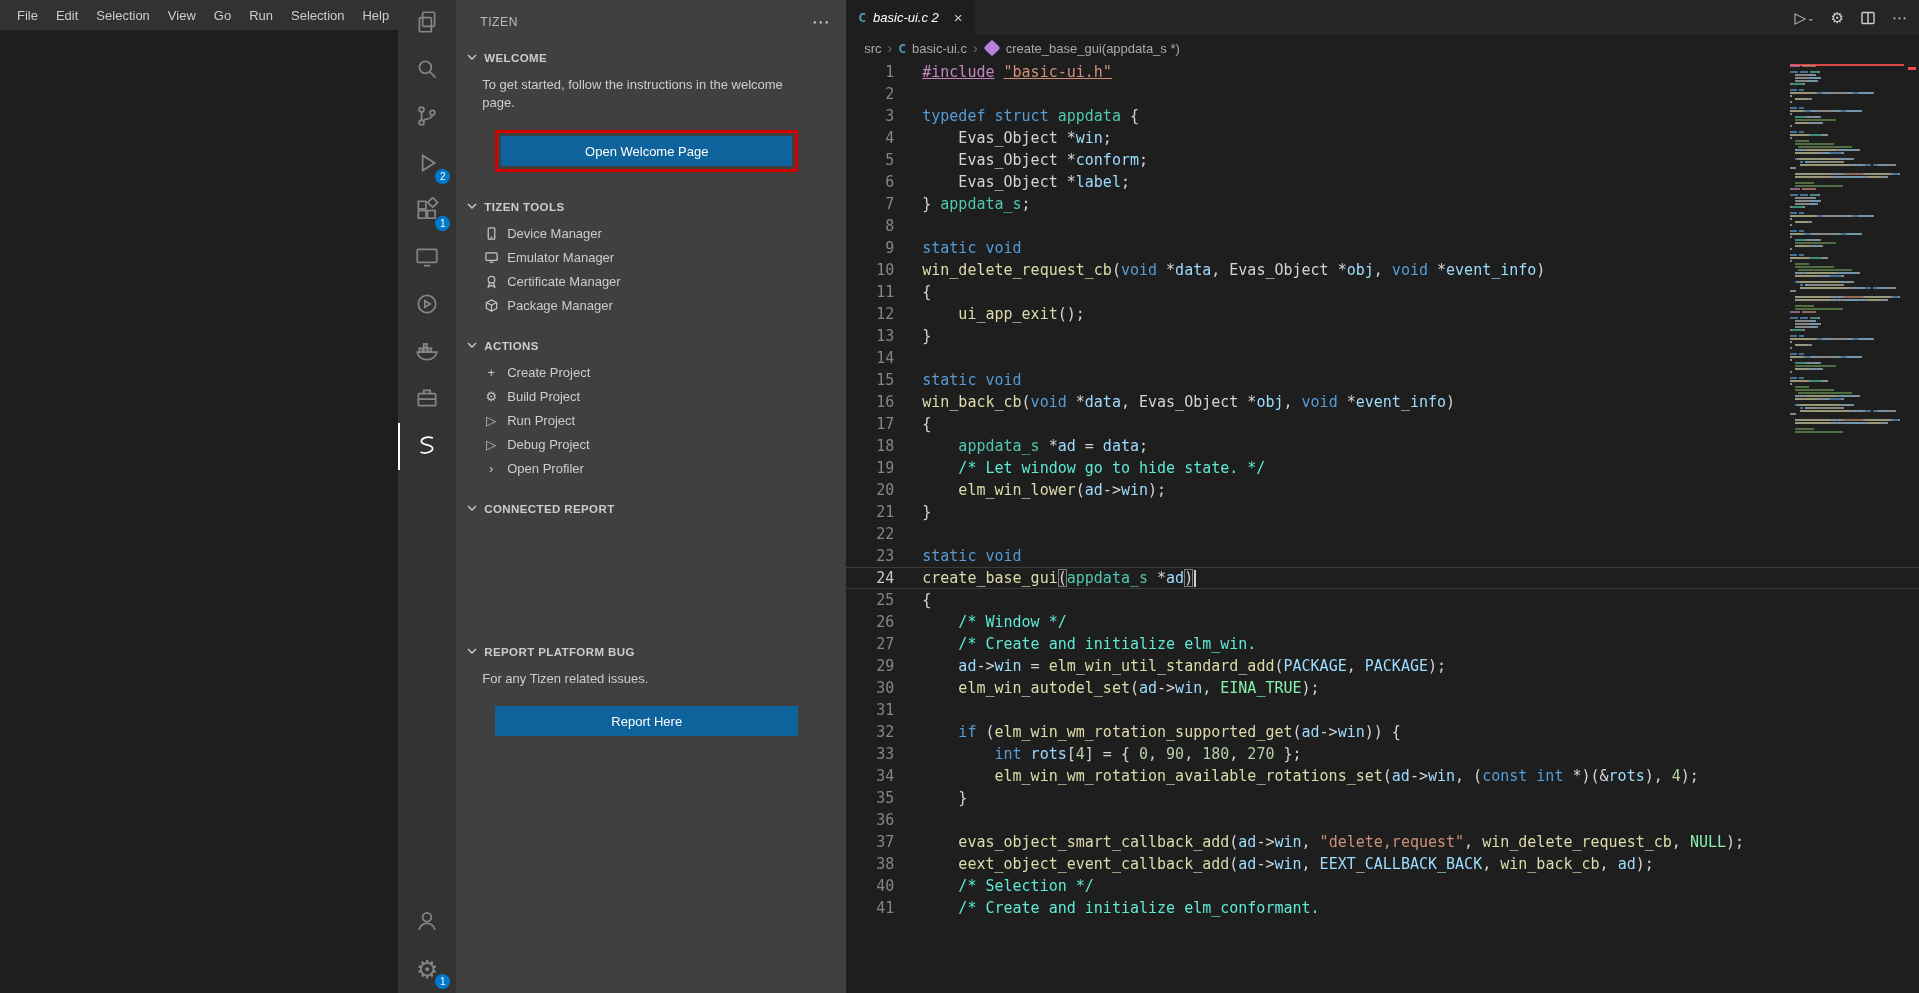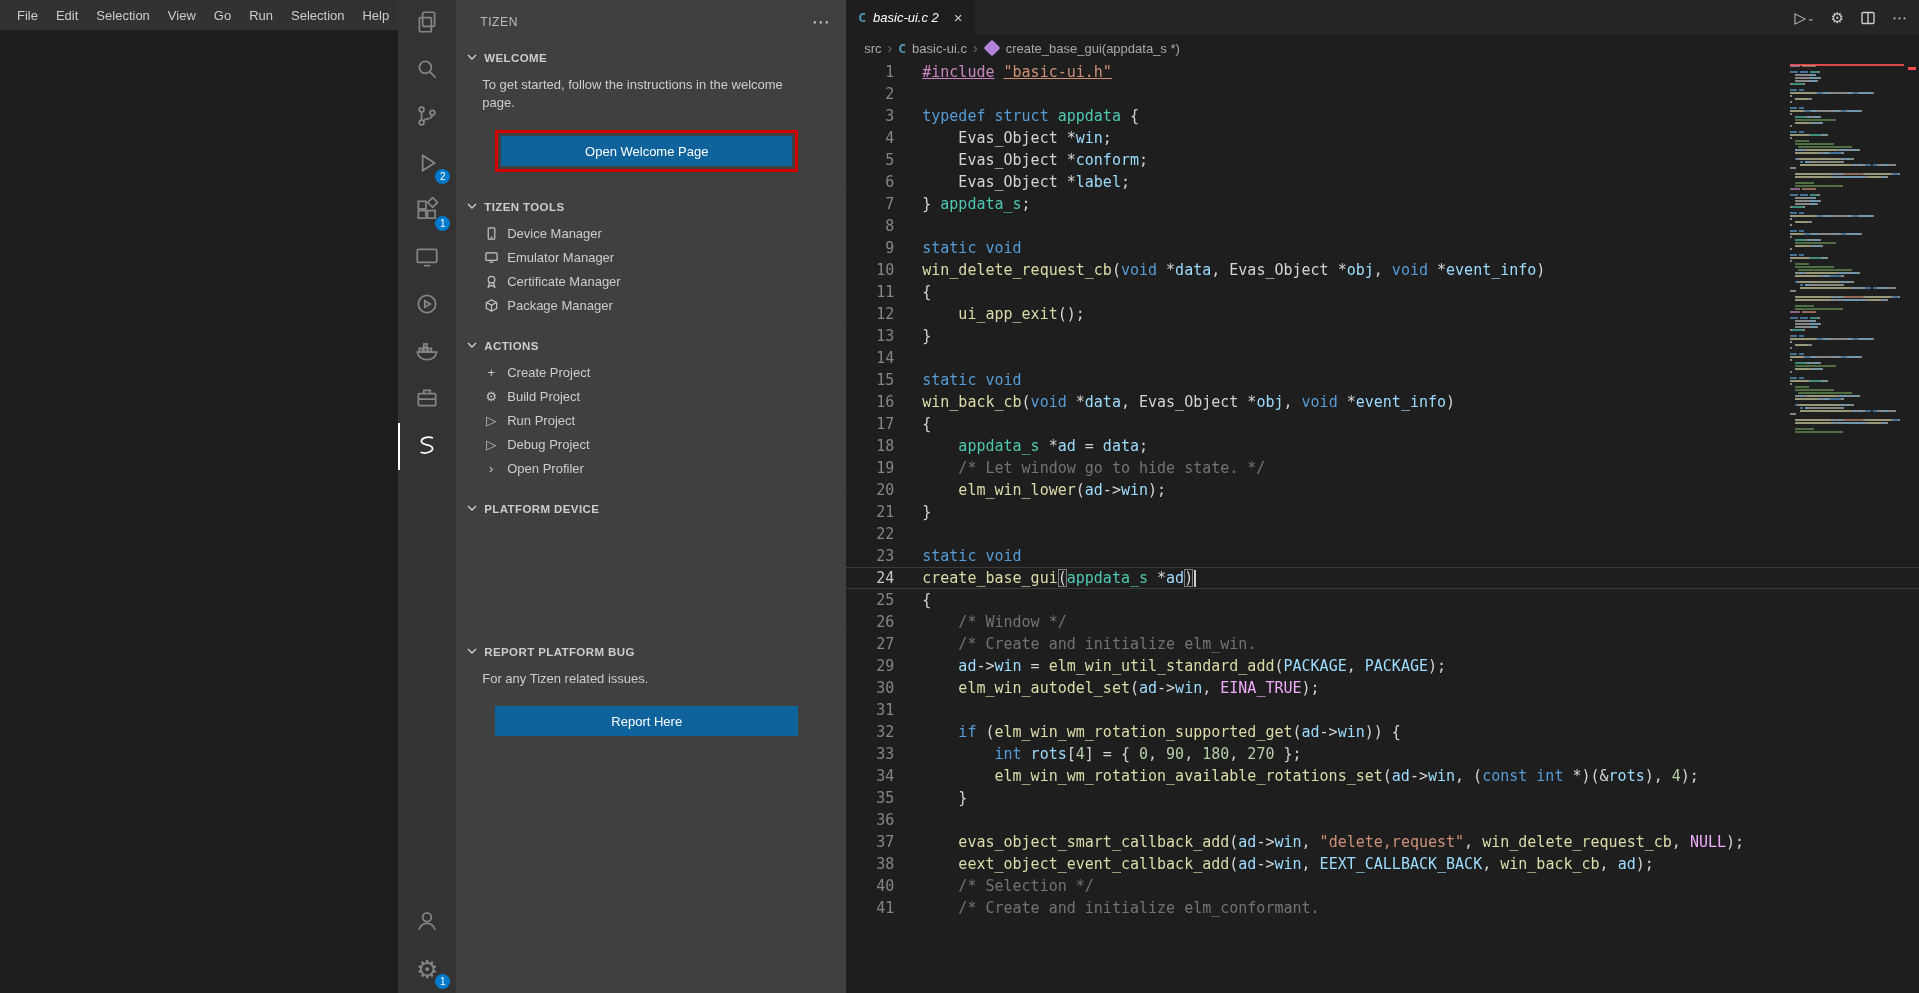--- a/index.html
+++ b/index.html
@@ -67,7 +67,7 @@
   .tk-type{color:#4ec9b0}
   .tk-fn{color:#dcdcaa}
   .tk-str{color:#ce9178}
-  .tk-com{color:#737373}
+  .tk-com{color:#5eead4}
   .tk-num{color:#b5cea8}
   .tk-var{color:#9cdcfe}
   .tk-mac{color:#9cdcfe}

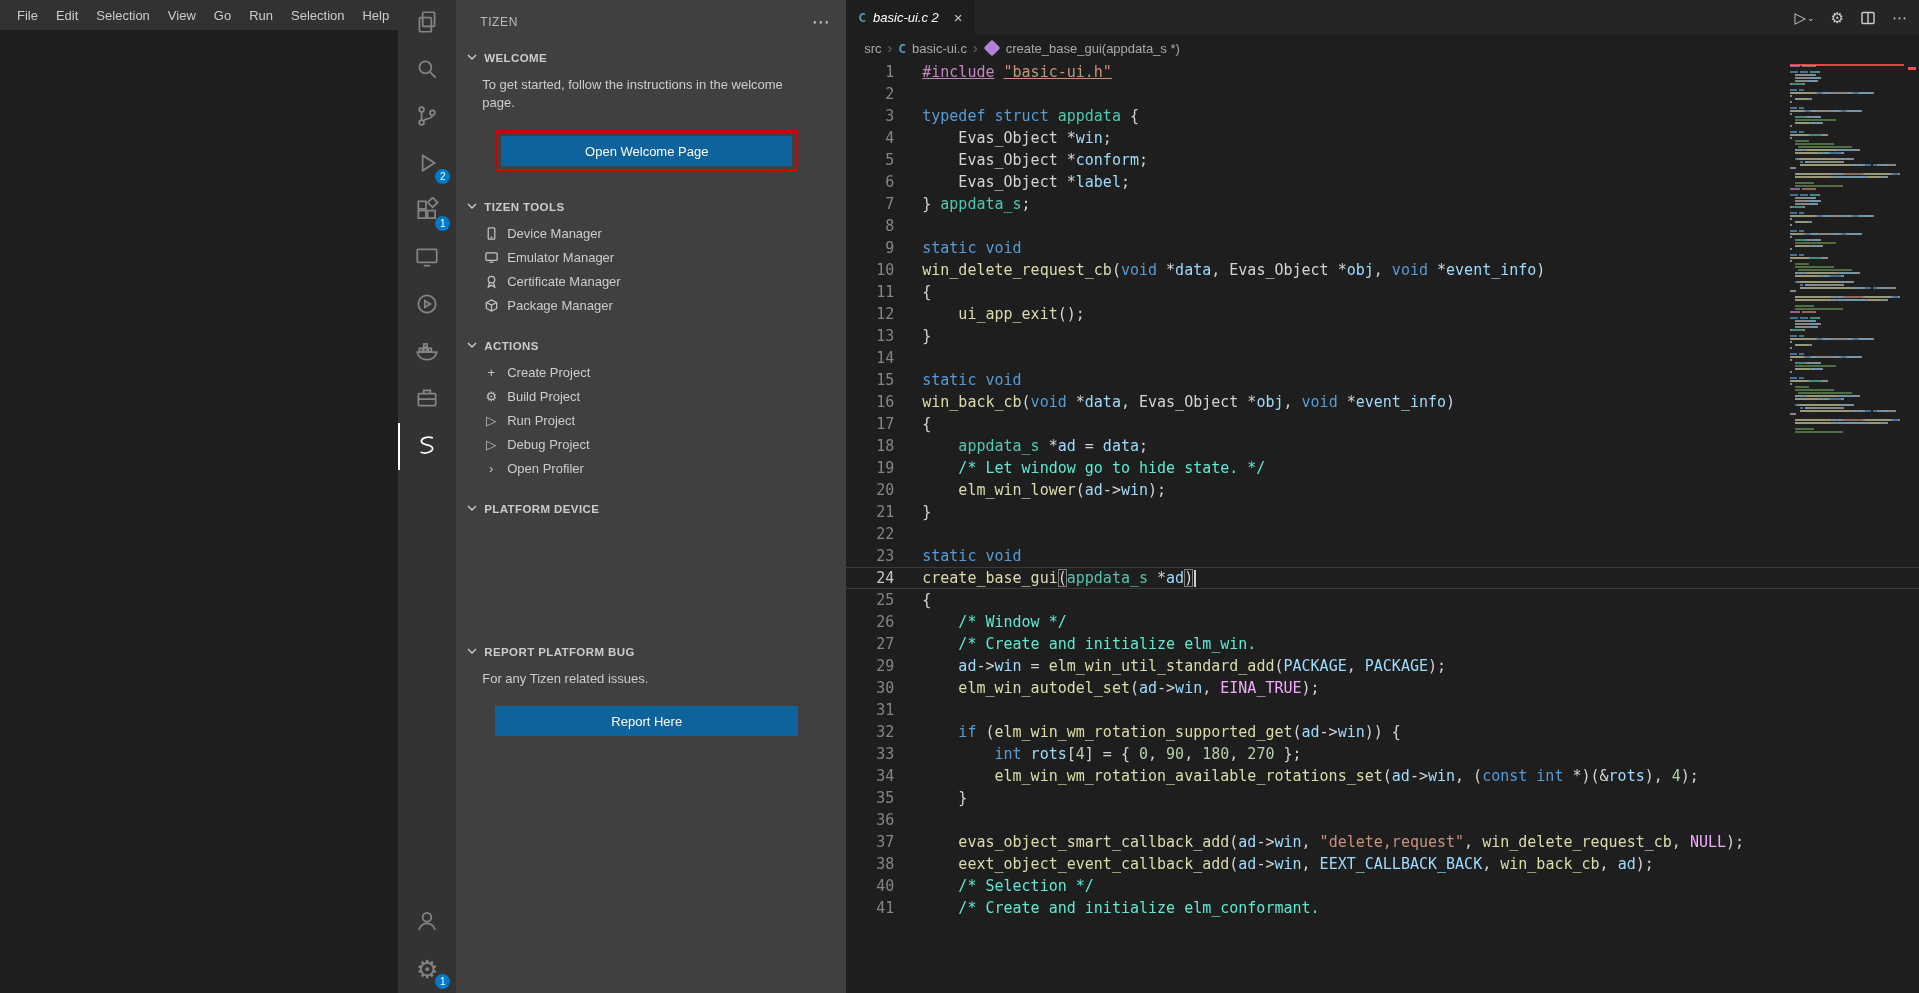--- a/index.html
+++ b/index.html
@@ -281,7 +281,7 @@
         <span><svg viewBox="0 0 16 16">
               <path d="M4 6l4 4 4-4"></path>
             </svg></span>
-        <span>PLATFORM DEVICE</span>
+        <span>CONNECTED REPORT</span>
       </div>
       <div class="spacer-cd"></div>
 

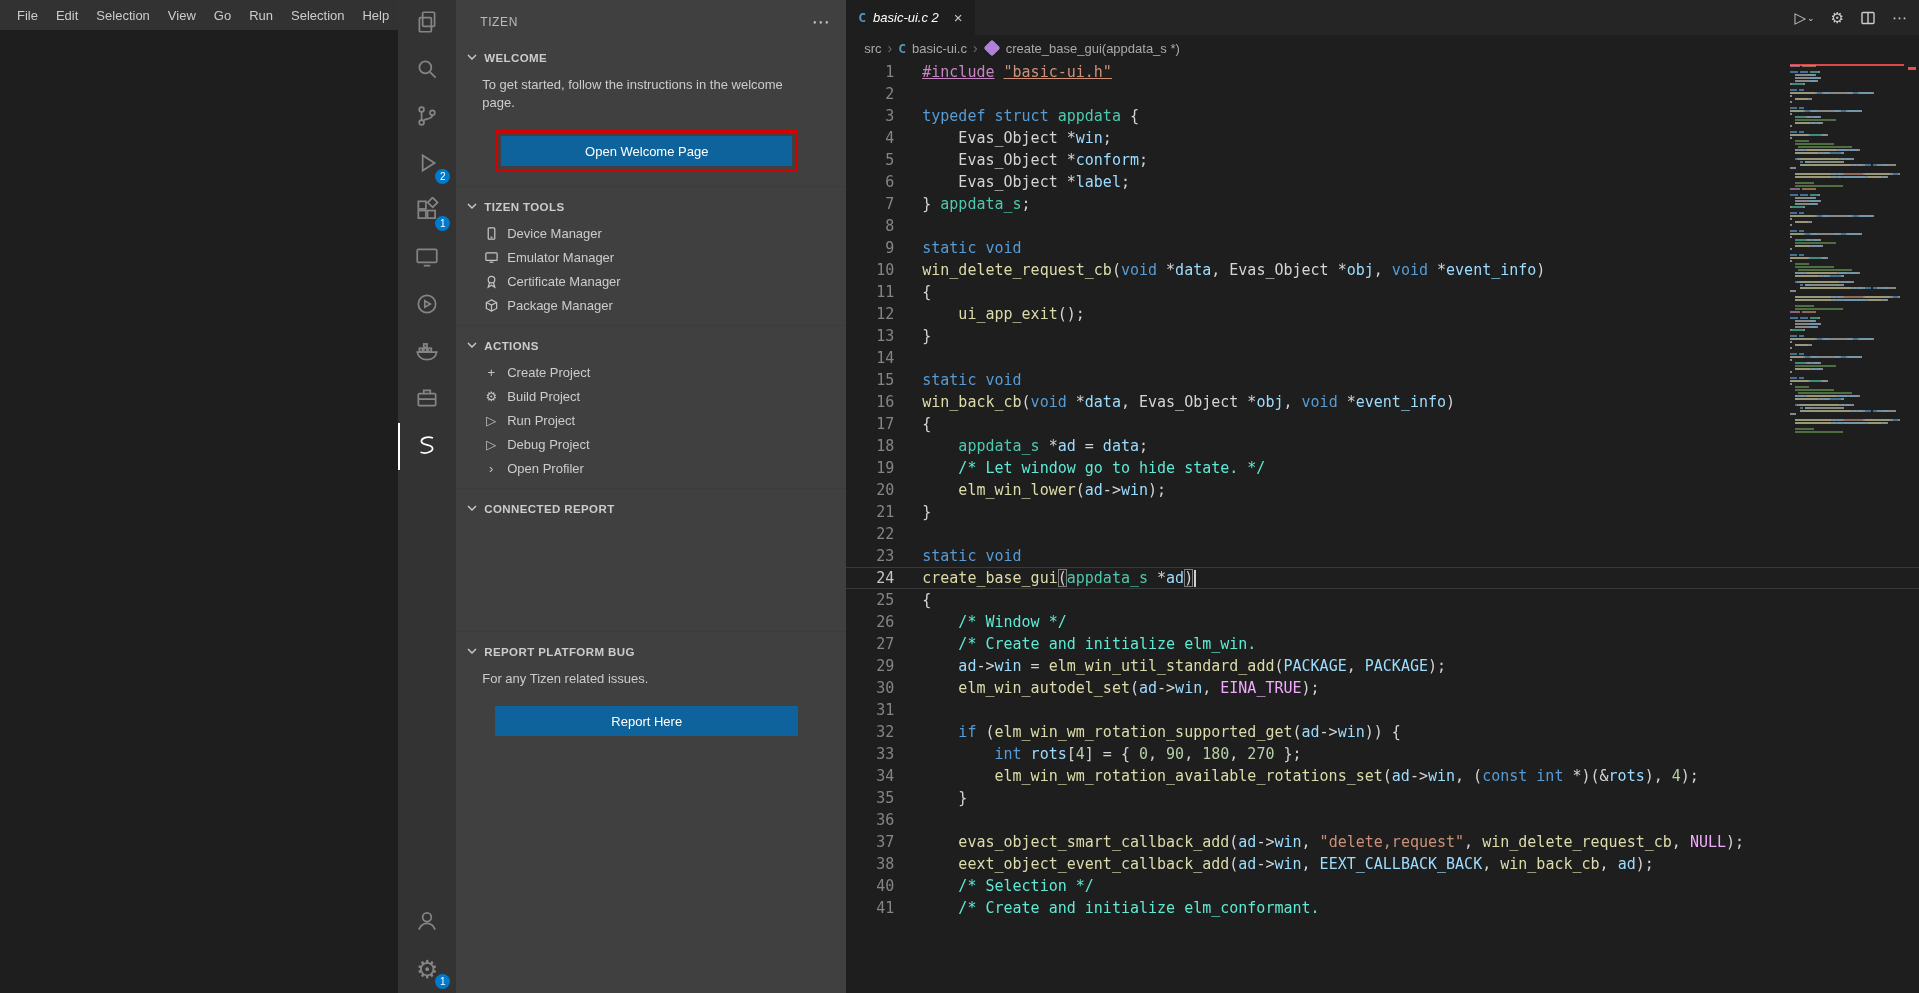--- a/index.html
+++ b/index.html
@@ -71,7 +71,7 @@
   .tk-num{color:#b5cea8}
   .tk-var{color:#9cdcfe}
   .tk-mac{color:#9cdcfe}
-  .tk-cst{color:#f0abfc}
+  .tk-cst{color:#86efac}
   .tk-pp{color:#c586c0}
   .tk-bm{color:#d4d4d4;outline:1px solid #7f7f7f;outline-offset:-1px}
   .u{text-decoration:underline}

